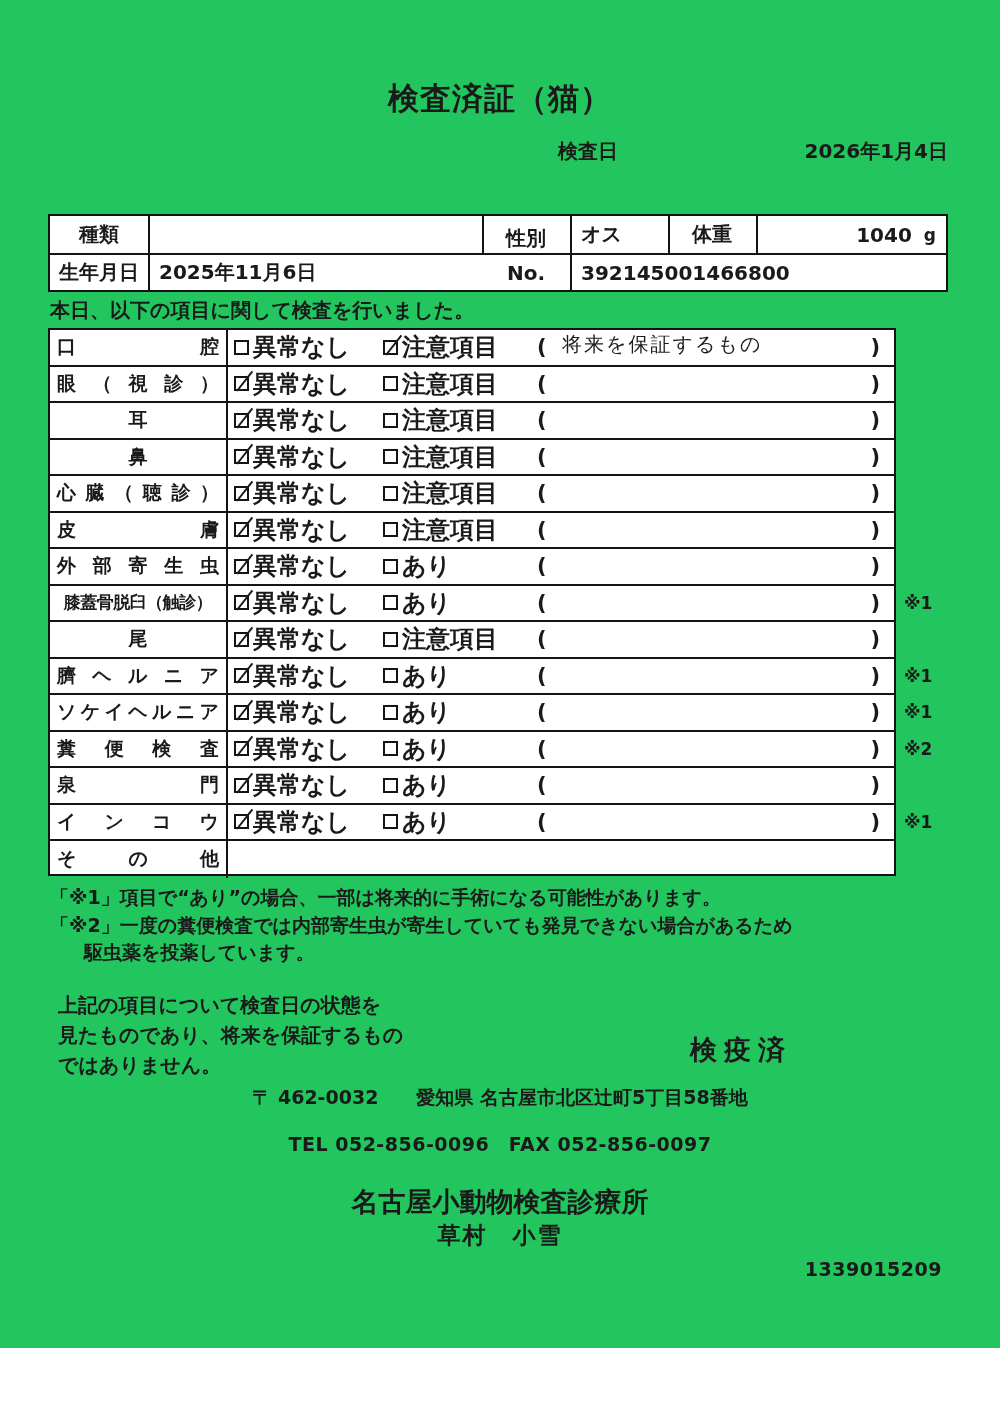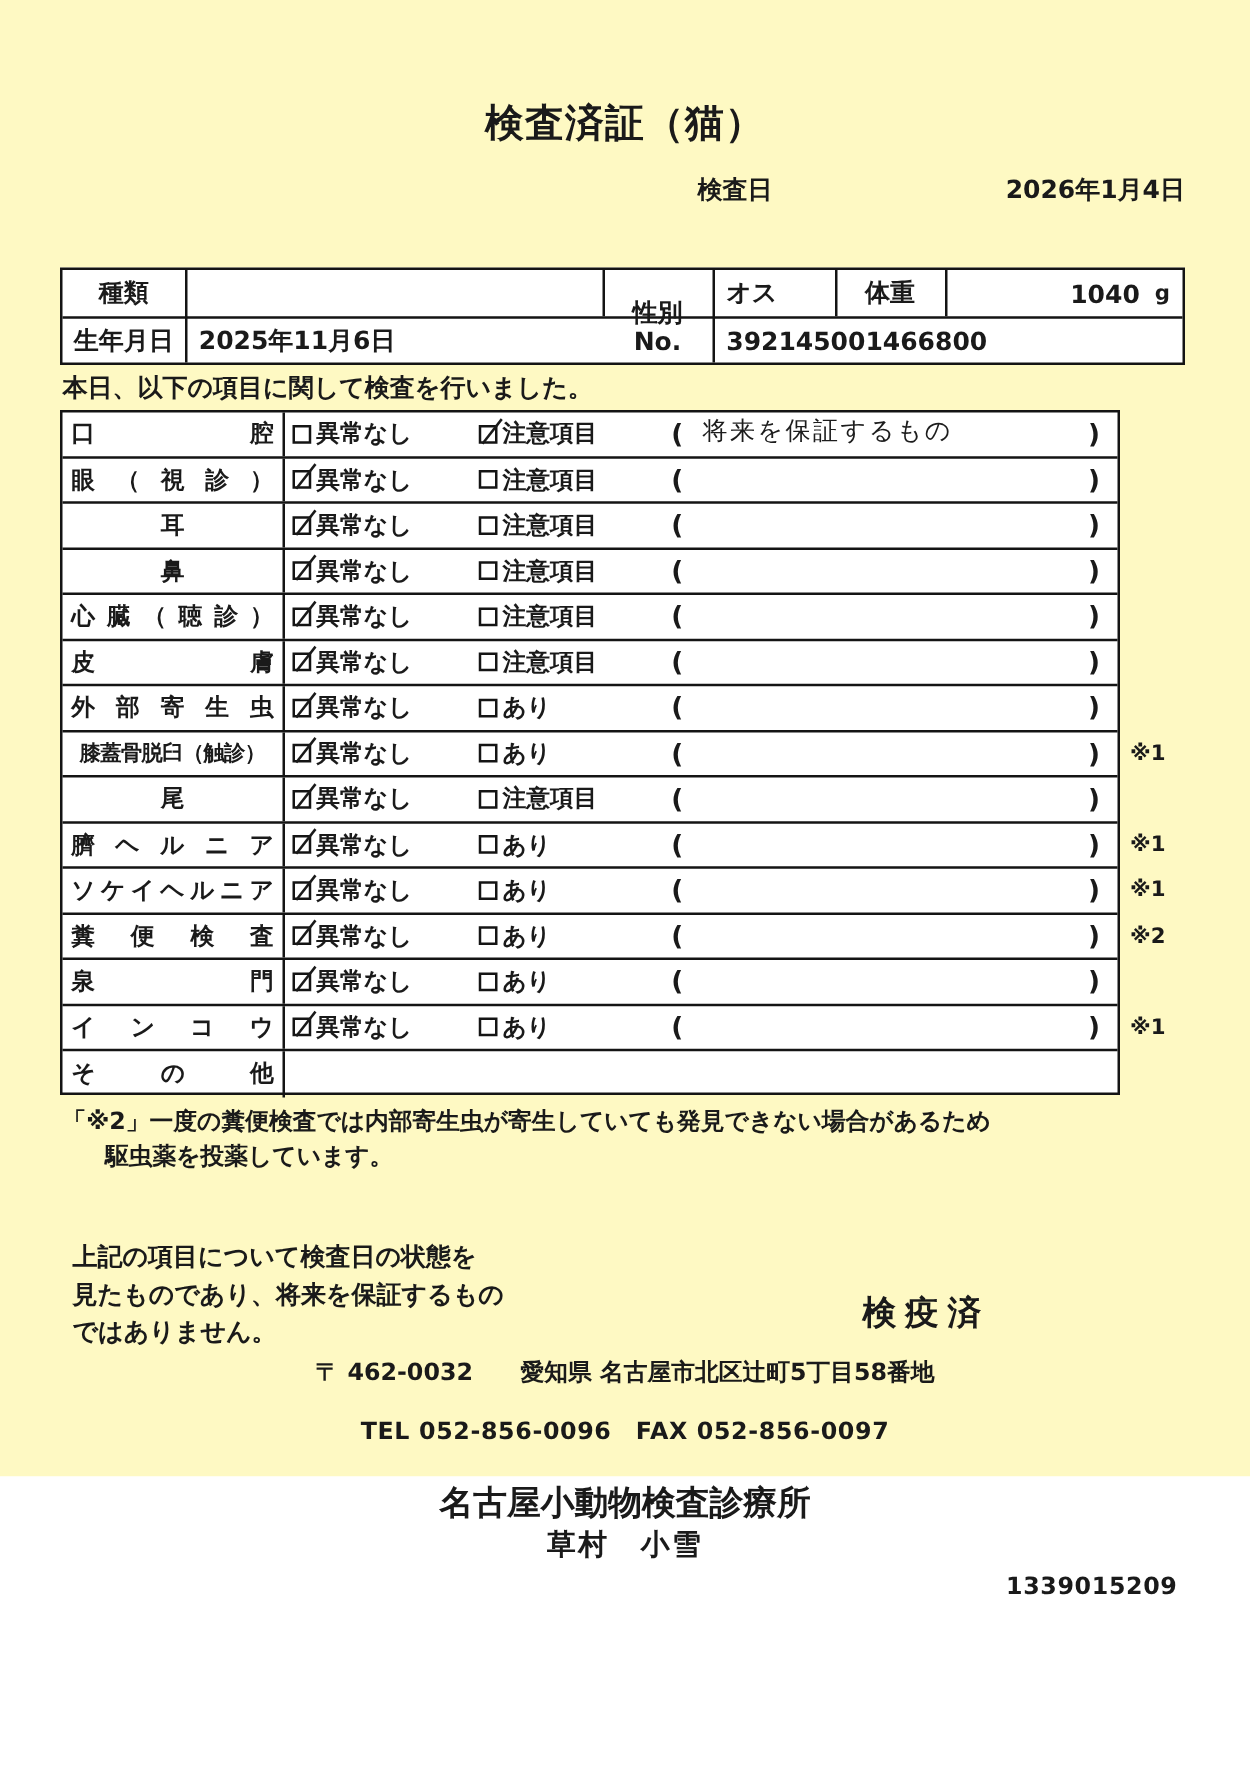--- a/index.html
+++ b/index.html
@@ -20,8 +20,8 @@
     position: absolute;
     left: 0; top: 0;
     width: 1000px;
-    height: 1181px;
-    background: #fef9c3;
+    height: 1348px;
+    background: #22c55e;
   }
 
   

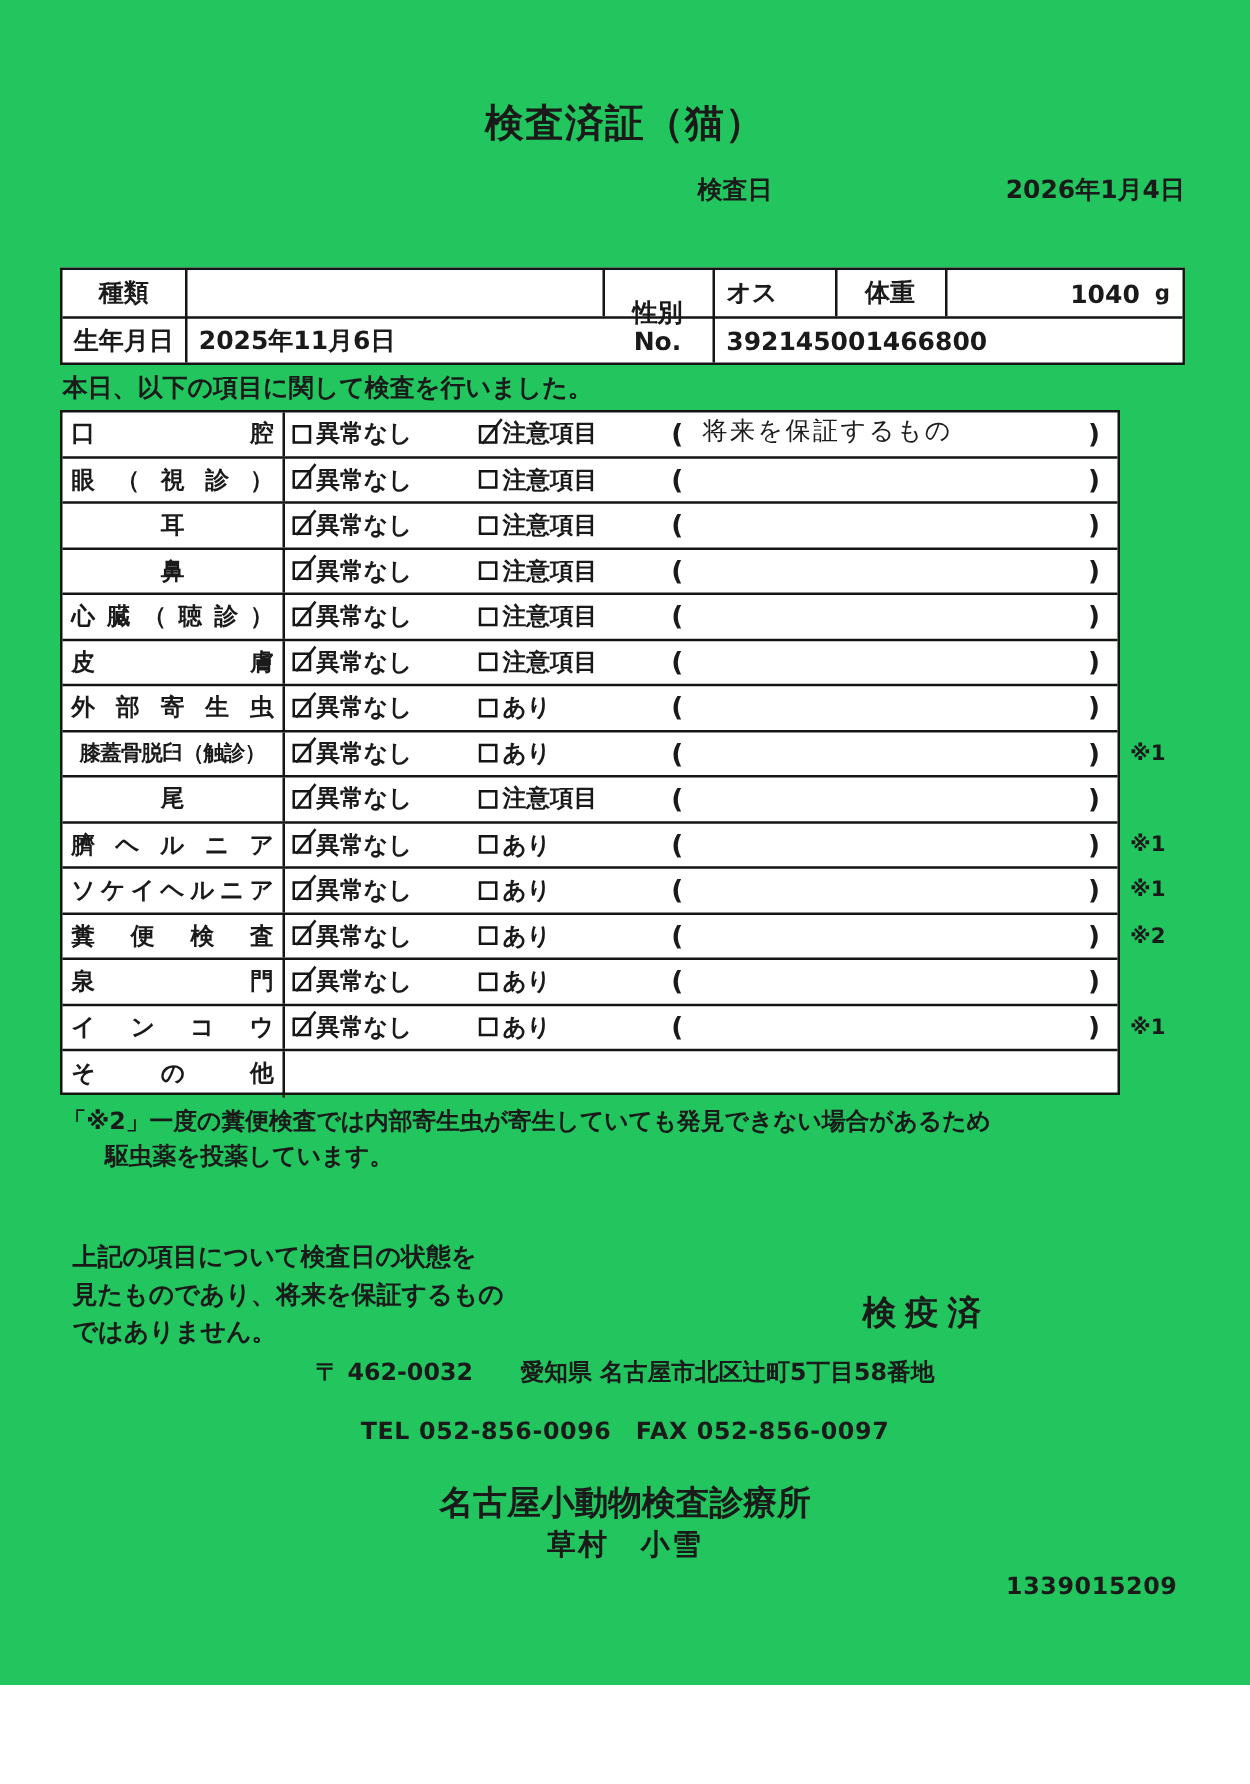--- a/index.html
+++ b/index.html
@@ -320,7 +320,7 @@
     <div class="cellline-v" style="left:706px; top:0;  height:37px;"></div>
 
     <div class="cell center" style="left:0;    top:0; width:98px;  height:37px;">種類</div>
-    <div class="cell center" style="left:434px;top:16px; width:84px;  height:37px;">性別</div>
+    <div class="cell center" style="left:434px;top:4px; width:84px;  height:37px;">性別</div>
     <div class="cell left" style="left:522px;top:0; width:94px;  height:37px;">オス</div>
     <div class="cell center" style="left:620px;top:0; width:84px;  height:37px;">体重</div>
     <div class="cell right" style="left:708px;top:0; width:188px; height:37px;">

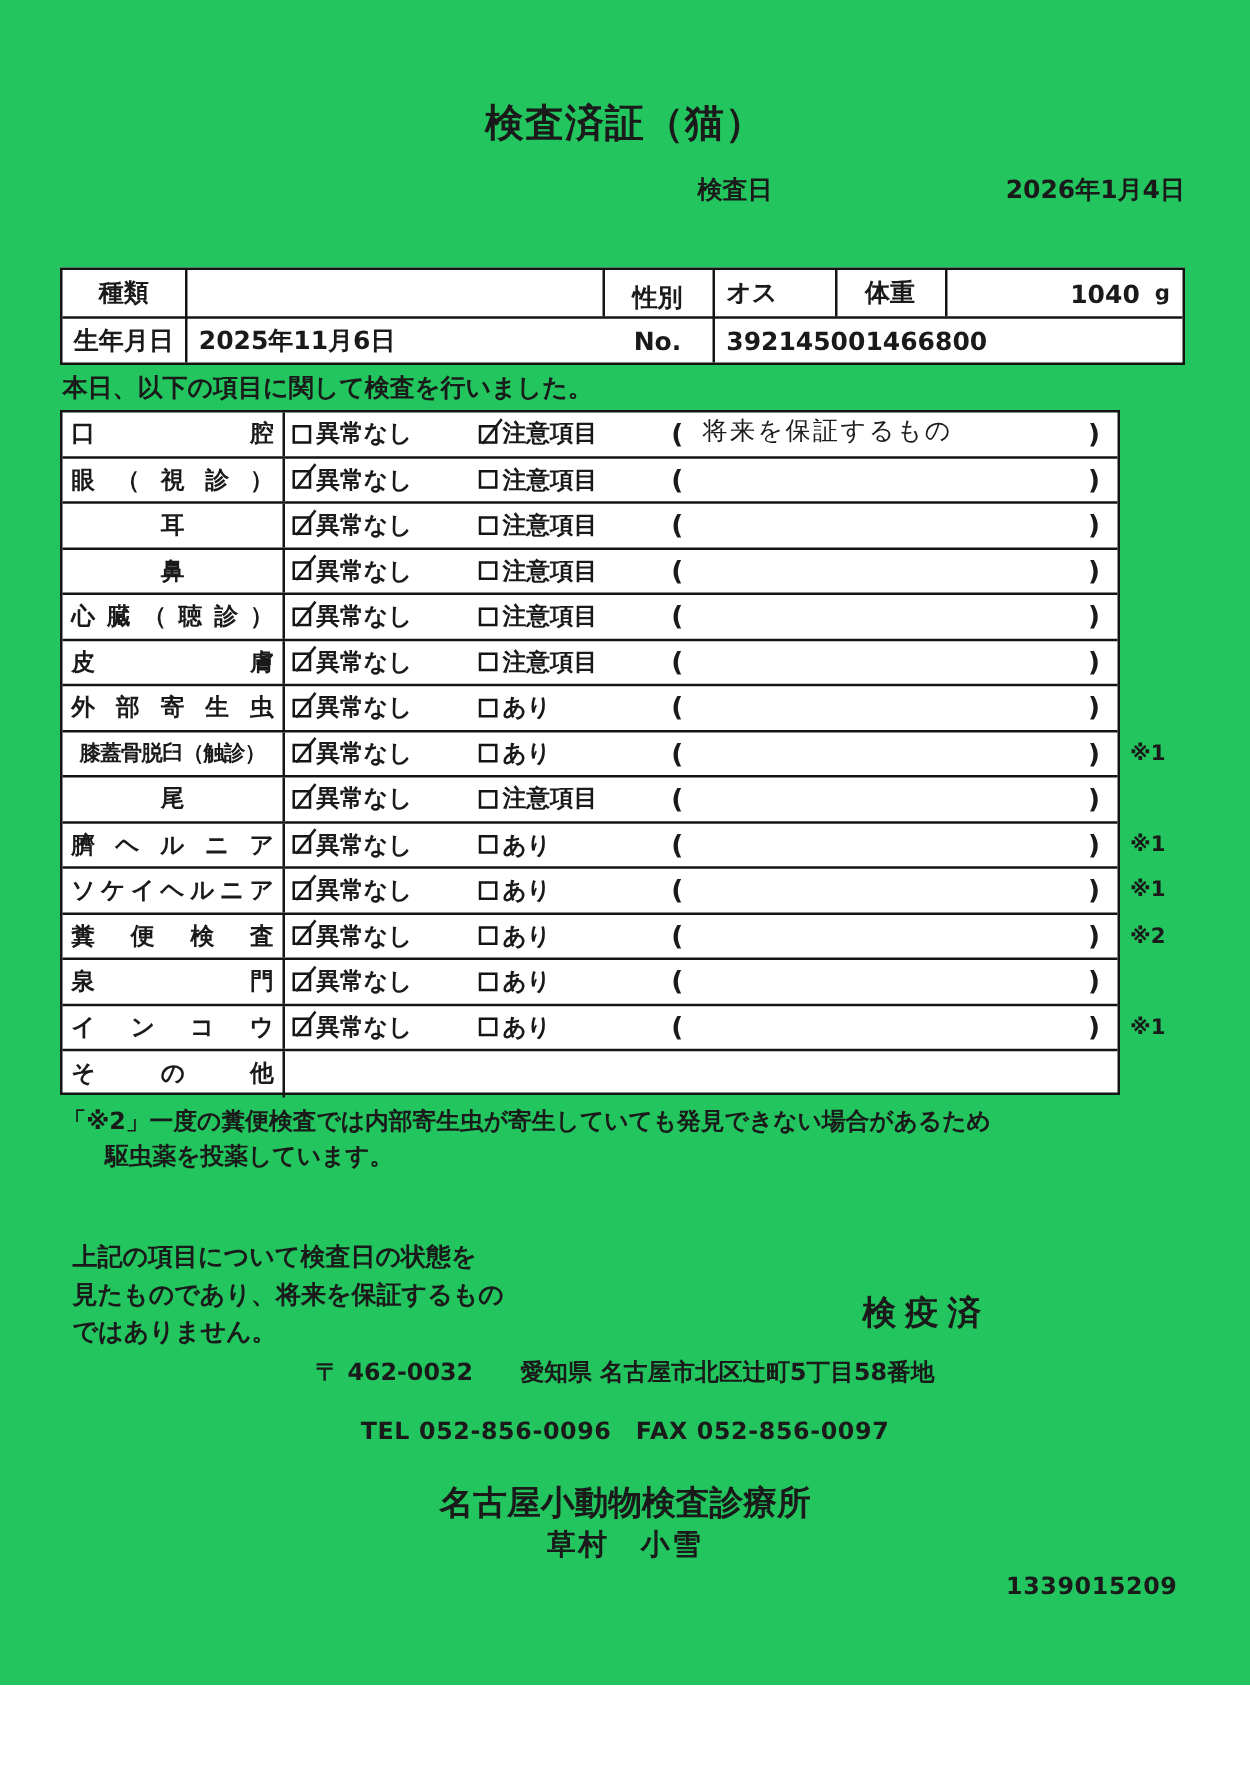--- a/index.html
+++ b/index.html
@@ -159,7 +159,7 @@
     height: 100%;
     display: flex;
     align-items: center;
-    font-size: 19px;
+    font-size: 24px;
     font-weight: bold;
     white-space: nowrap;
   }

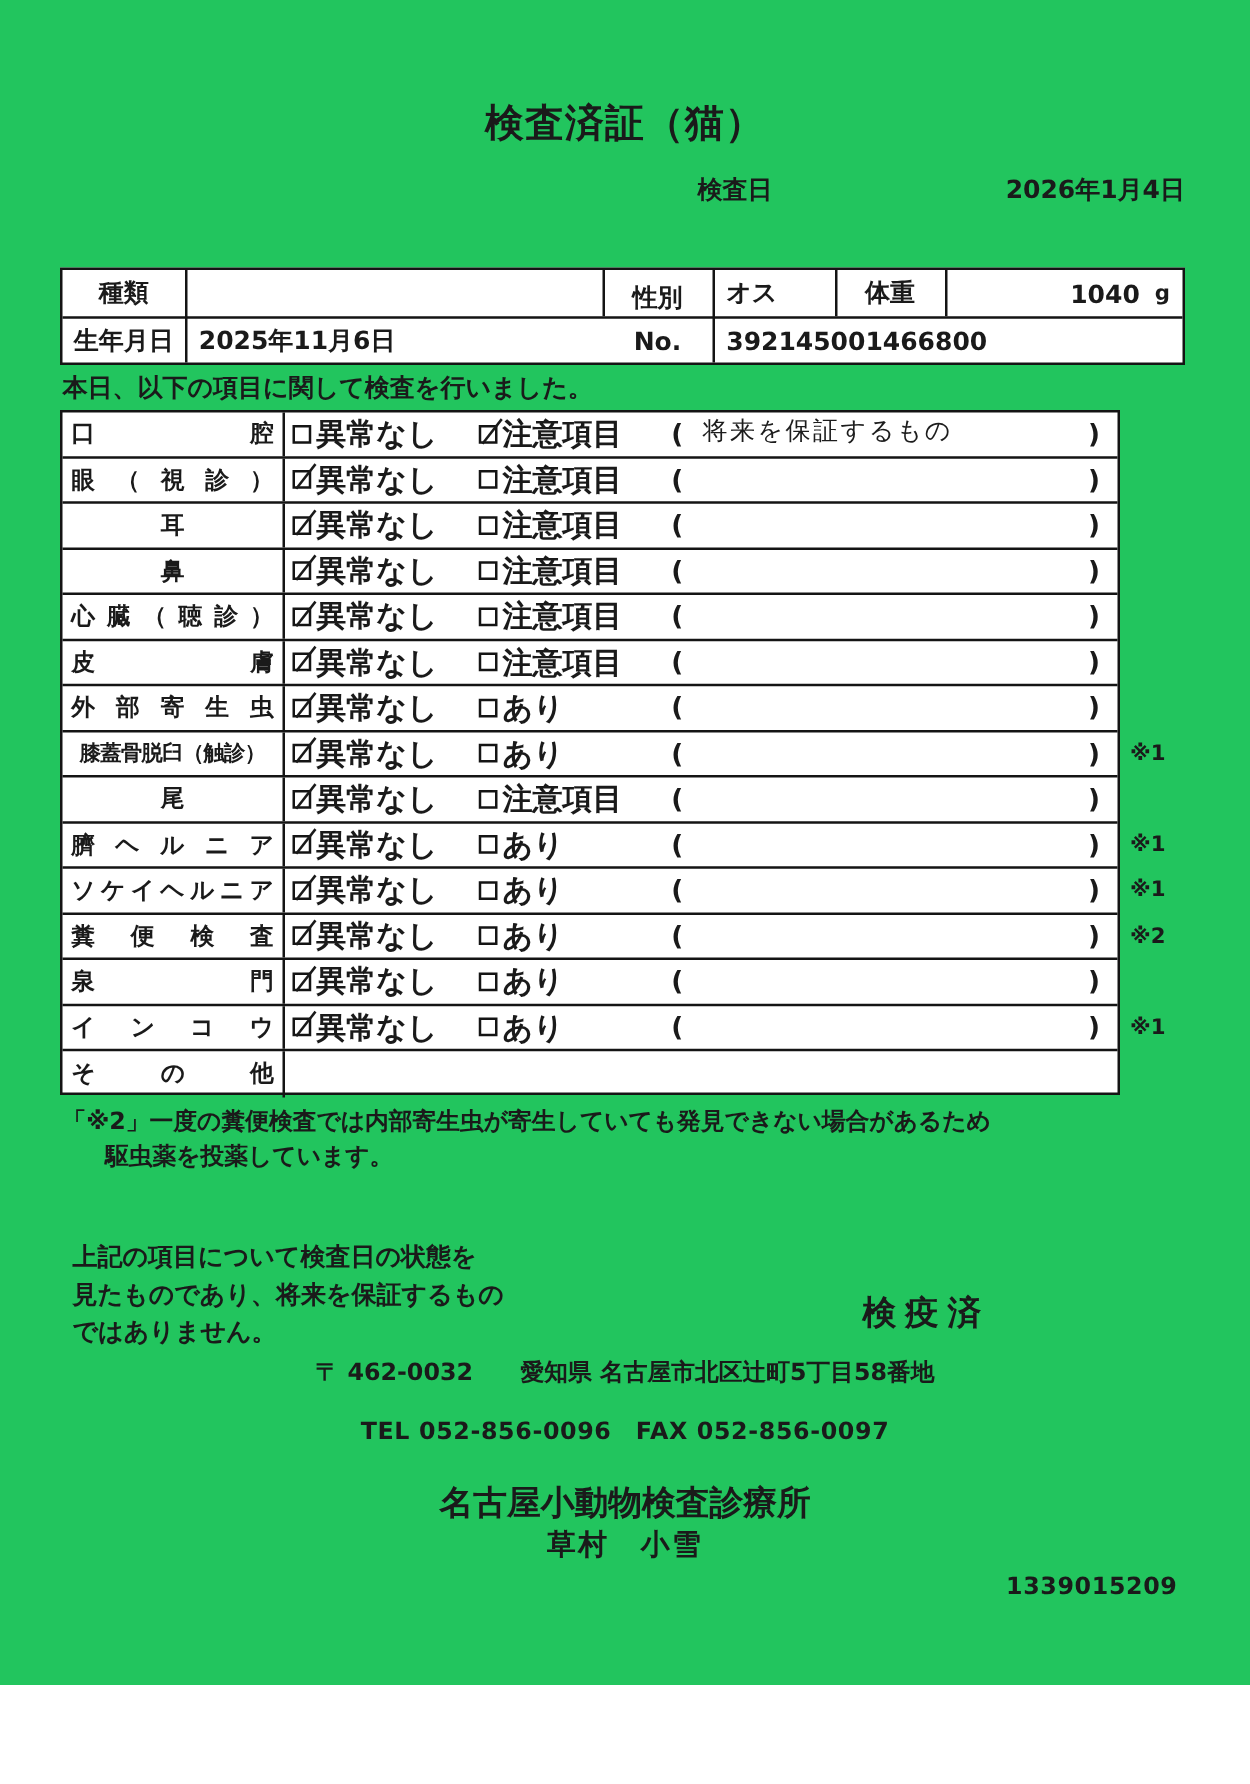--- a/index.html
+++ b/index.html
@@ -604,6 +604,7 @@
     </div>
 
   <div class="footnotes">
+    <div>「※1」項目で“あり”の場合、一部は将来的に手術になる可能性があります。</div>
     <div>「※2」一度の糞便検査では内部寄生虫が寄生していても発見できない場合があるため</div>
     <div class="fn-indent">駆虫薬を投薬しています。</div>
   </div>

